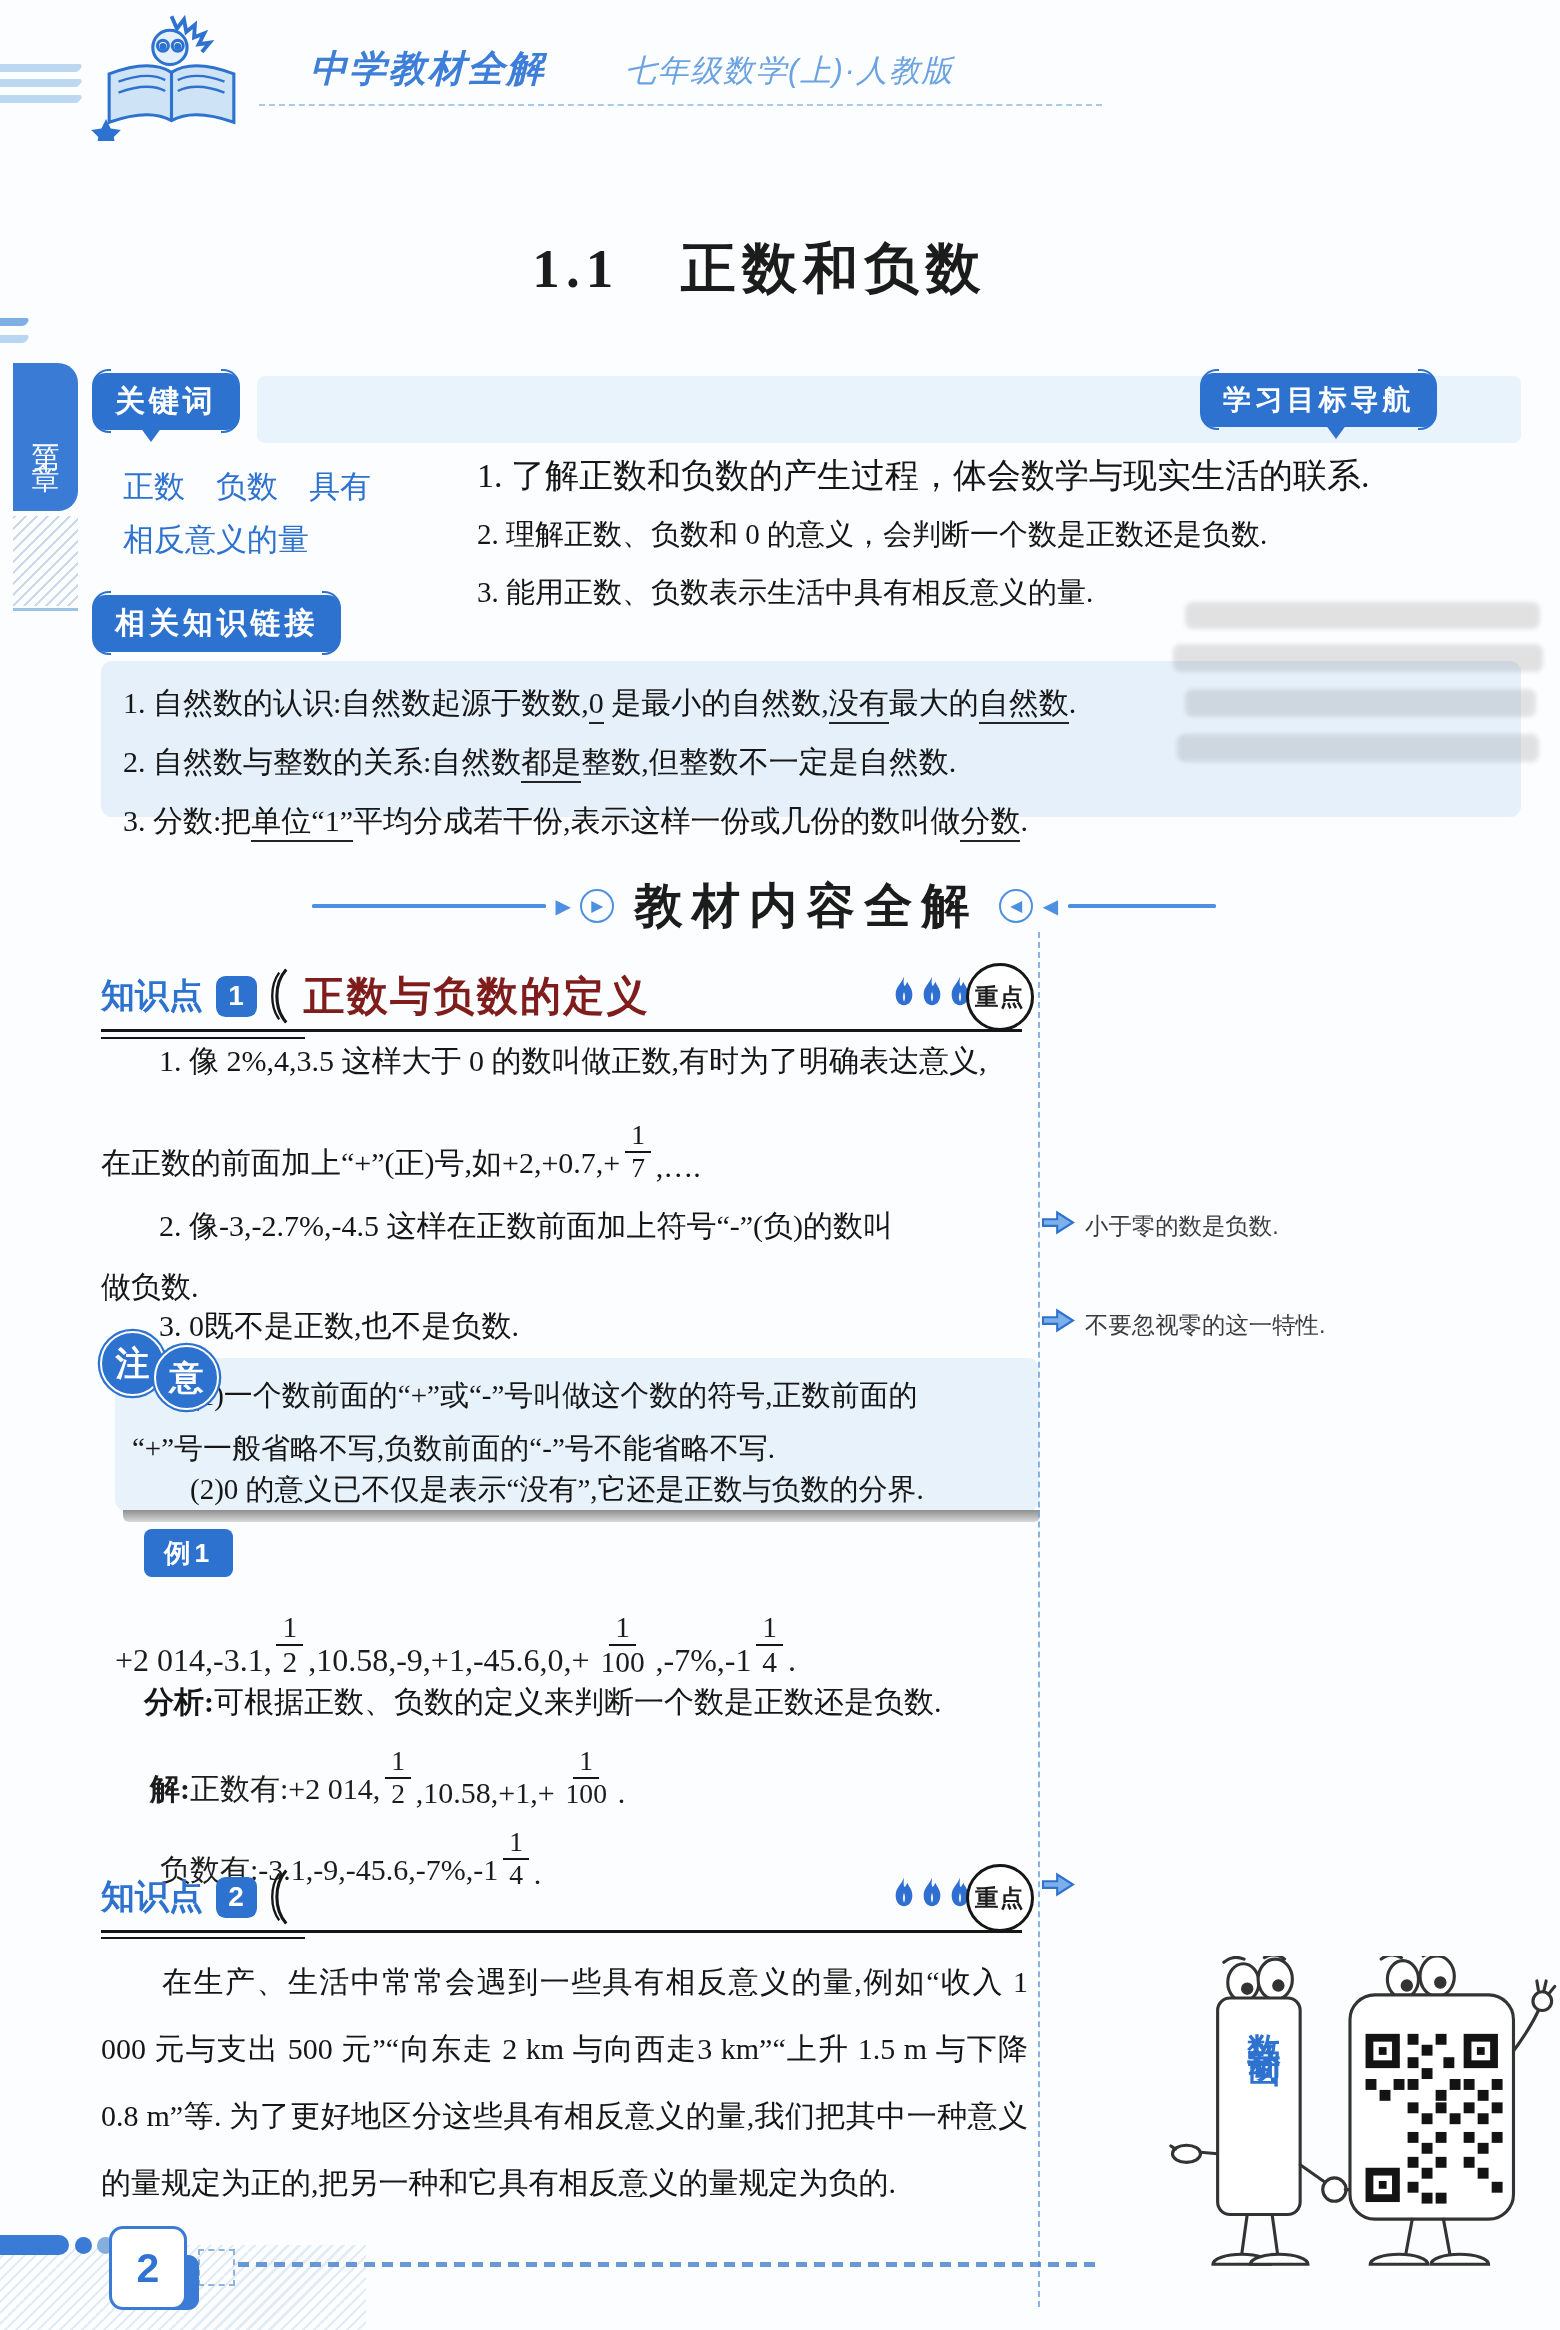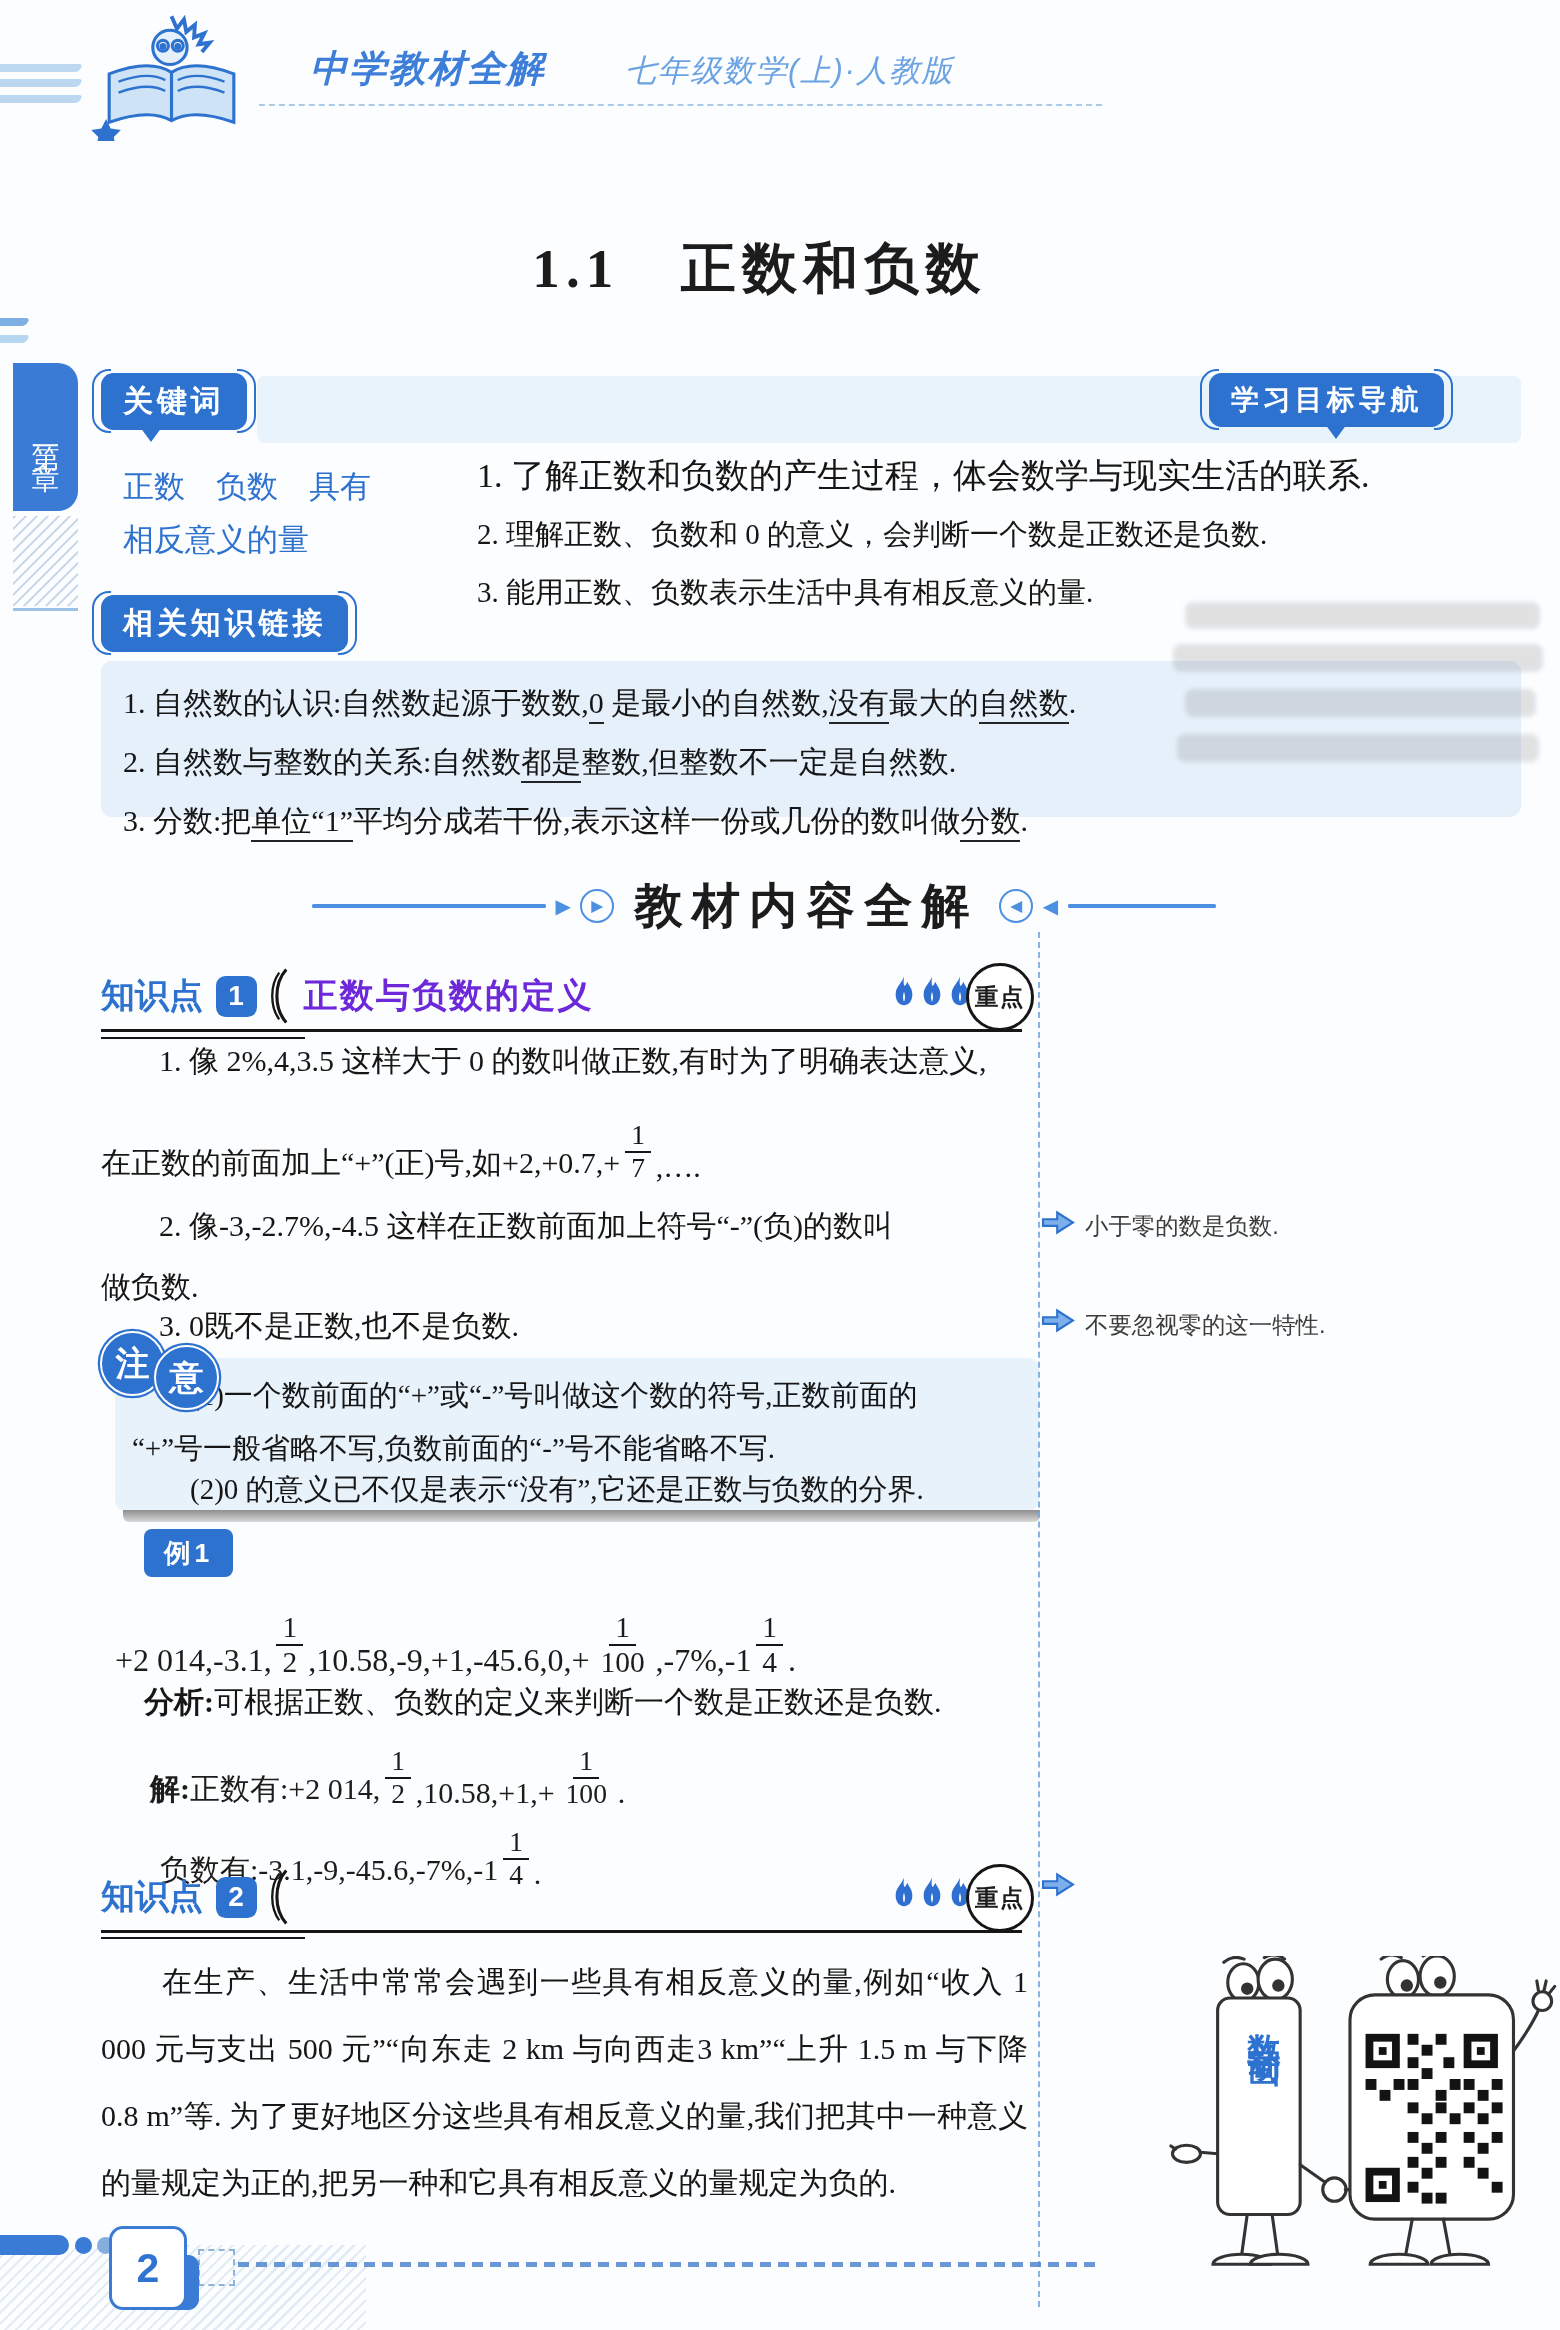--- a/index.html
+++ b/index.html
@@ -21,7 +21,7 @@
   
   .badge{display:inline-block;background:#2e72cf;color:#fff;font-family:"Liberation Sans",sans-serif;
          font-weight:bold;border-radius:12.5px;padding:7.8px 22px;letter-spacing:3.9px;position:relative;z-index:2}
-  .hooked{position:relative;display:inline-block;padding:0 9px}
+  .hooked{position:relative;display:inline-block;padding:0 1px}
   .hooked::before{content:"";position:absolute;left:0;top:-3.9px;bottom:-3.9px;width:17px;
                   border:2.3px solid #2e72cf;border-right:none;border-radius:17px 0 0 17px}
   .hooked::after{content:"";position:absolute;right:0;top:-3.9px;bottom:-3.9px;width:17px;

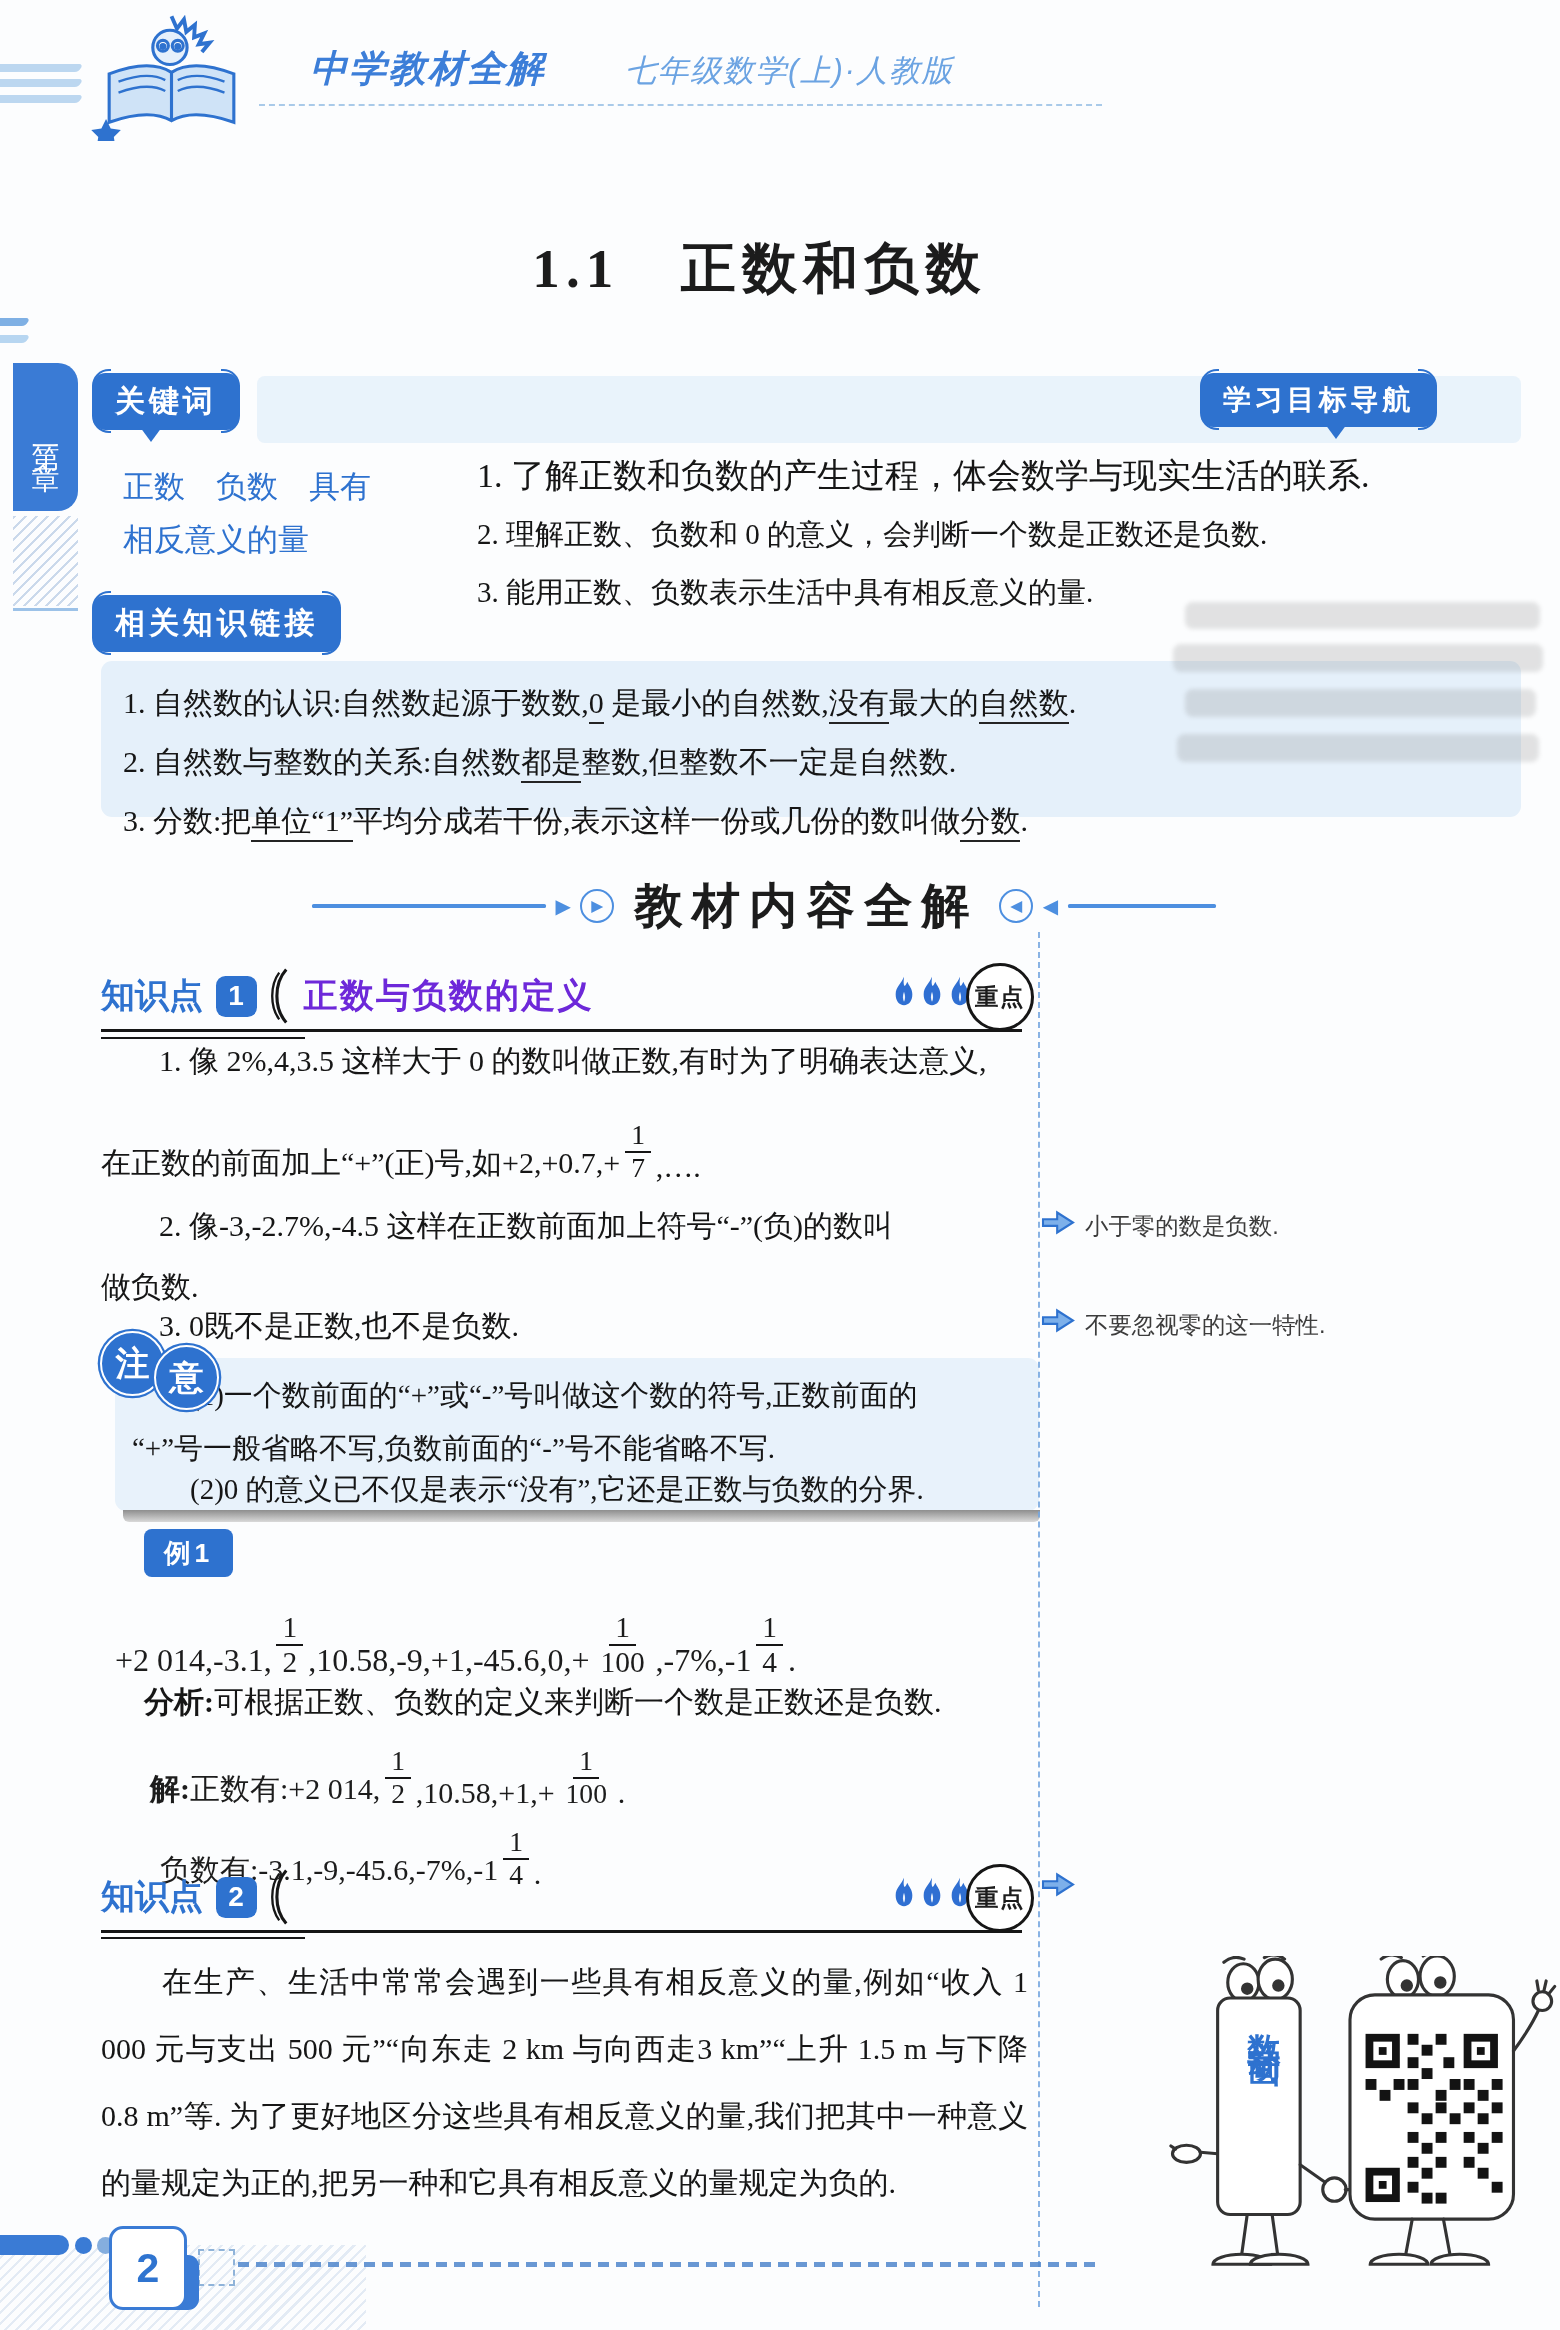--- a/index.html
+++ b/index.html
@@ -33,7 +33,7 @@
   .kp-label{color:#2e72cf;font-size:34px;font-weight:bold}
   .kp-num{width:41px;height:41px;background:#2e72cf;color:#fff;border-radius:9.4px;display:flex;
           align-items:center;justify-content:center;font-size:28px;font-weight:bold}
-  .kp-title{color:#6d28d9;font-size:34px;font-weight:bold;letter-spacing:2.3px}
+  .kp-title{color:#7f1d1d;font-size:41px;font-weight:bold;letter-spacing:2.3px}
   .kp-line{background:#161616;height:3.1px}
   .zhongdian{width:62px;height:62px;border:3.1px solid #161616;border-radius:50%;background:#fff;
              display:flex;align-items:center;justify-content:center;font-size:23.4px;font-weight:bold;

